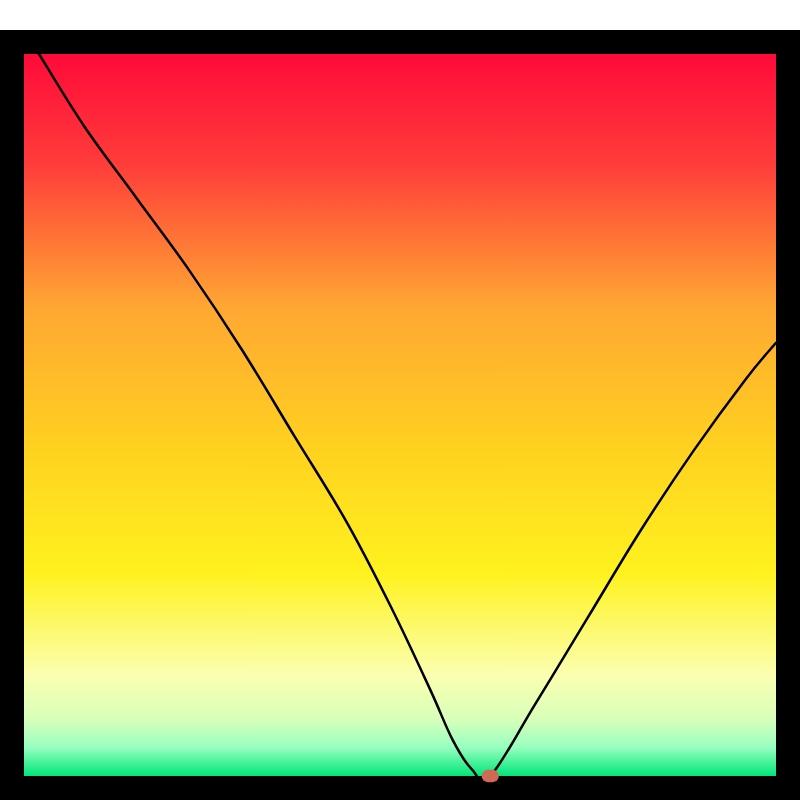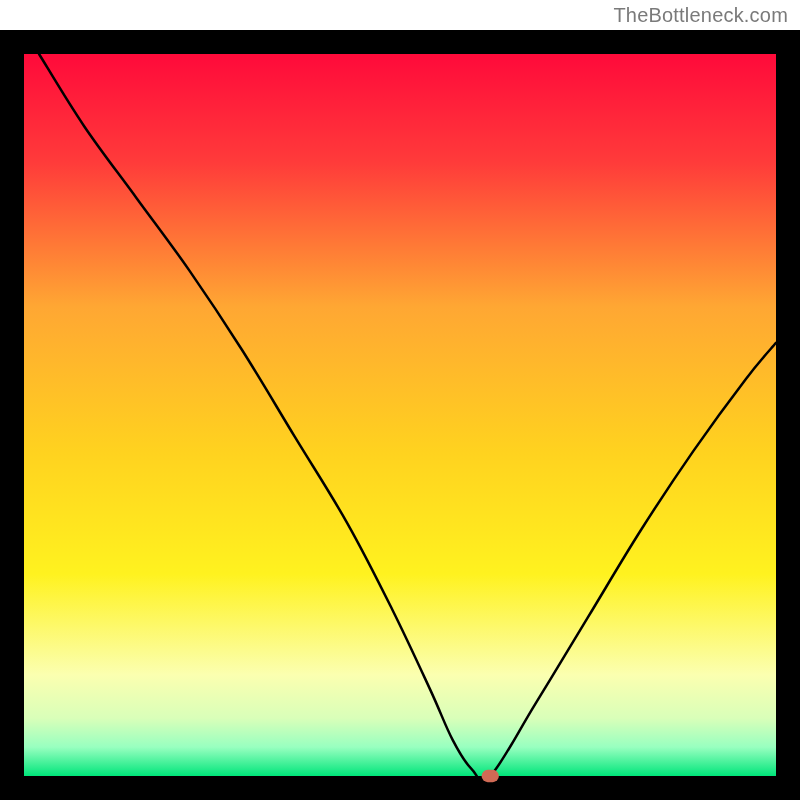--- a/index.html
+++ b/index.html
@@ -31,7 +31,6 @@
 <body>
 
 <div class="chart-container">
-  <div class="attribution">TheBottleneck.com</div>
   <svg id="chart-svg" width="800" height="800" viewBox="0 0 800 800">
       <defs>
         <linearGradient id="bg-grad" x1="0" y1="0" x2="0" y2="1">

